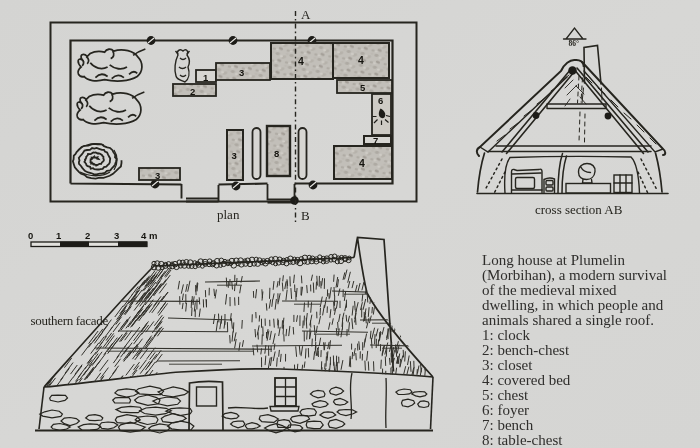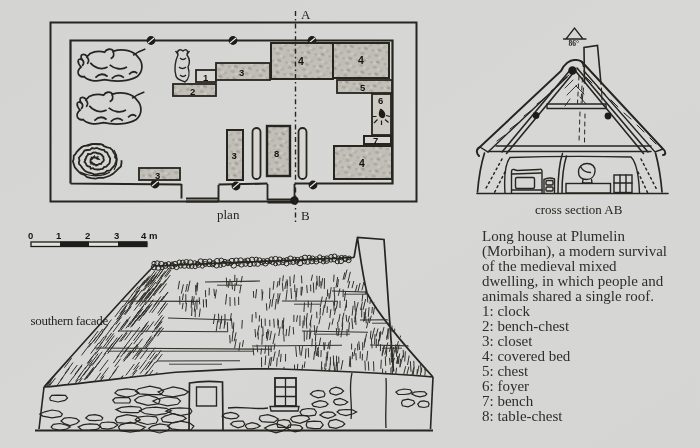--- a/index.html
+++ b/index.html
@@ -5,7 +5,7 @@
 html,body{margin:0;padding:0;background:#888;}
 #page{position:relative;width:700px;height:448px;overflow:hidden;
  background:#d8d7d3;font-family:"Liberation Serif",serif;}
-.cap{position:absolute;color:#2f2e2c;}
+.cap{position:absolute;color:#2f2e2c;margin-top:24px;}
 </style>
 </head>
 <body>

